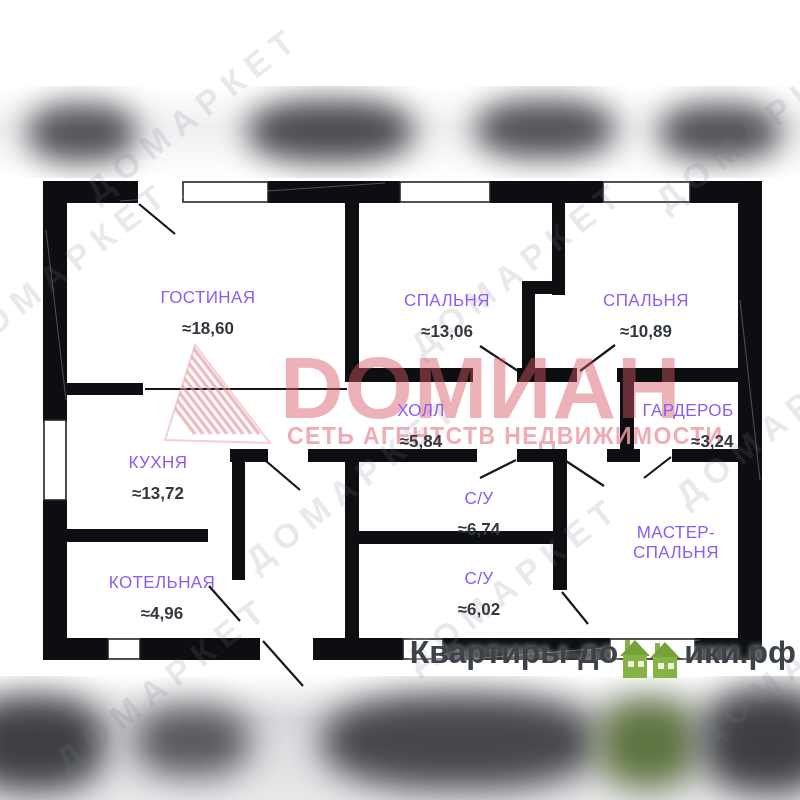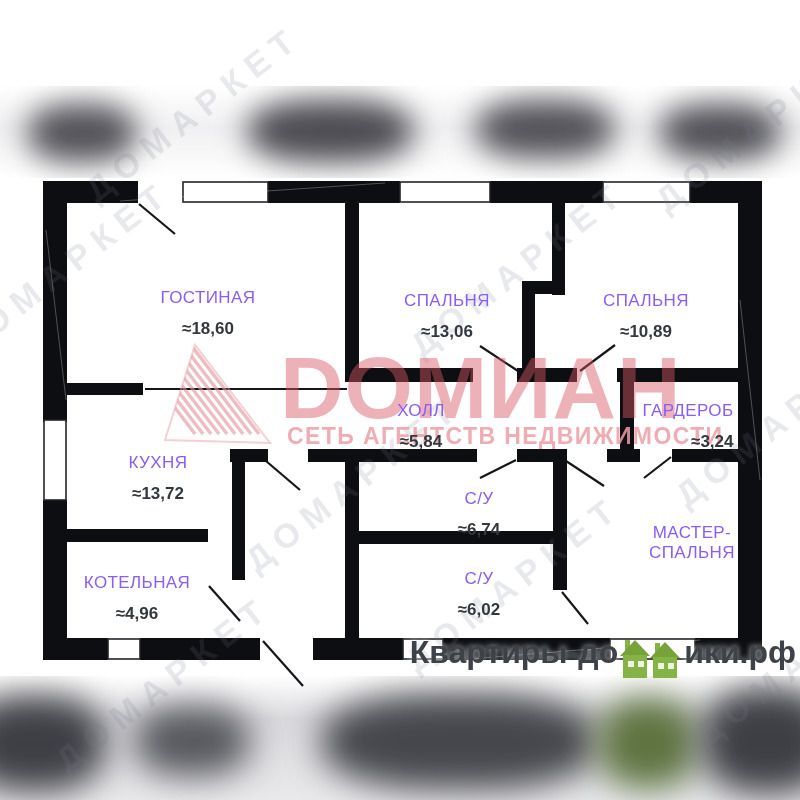--- a/index.html
+++ b/index.html
@@ -57,7 +57,7 @@
   .lbl-kitchen{left:158px;top:453px;}
   .lbl-bath1{left:479px;top:489px;}
   .lbl-entry{left:292px;top:527px;}
-  .lbl-master{left:692px;top:523px;}
+  .lbl-master{left:676px;top:523px;}
   .lbl-boiler{left:137px;top:573px;}
   .lbl-bath2{left:479px;top:569px;}
 

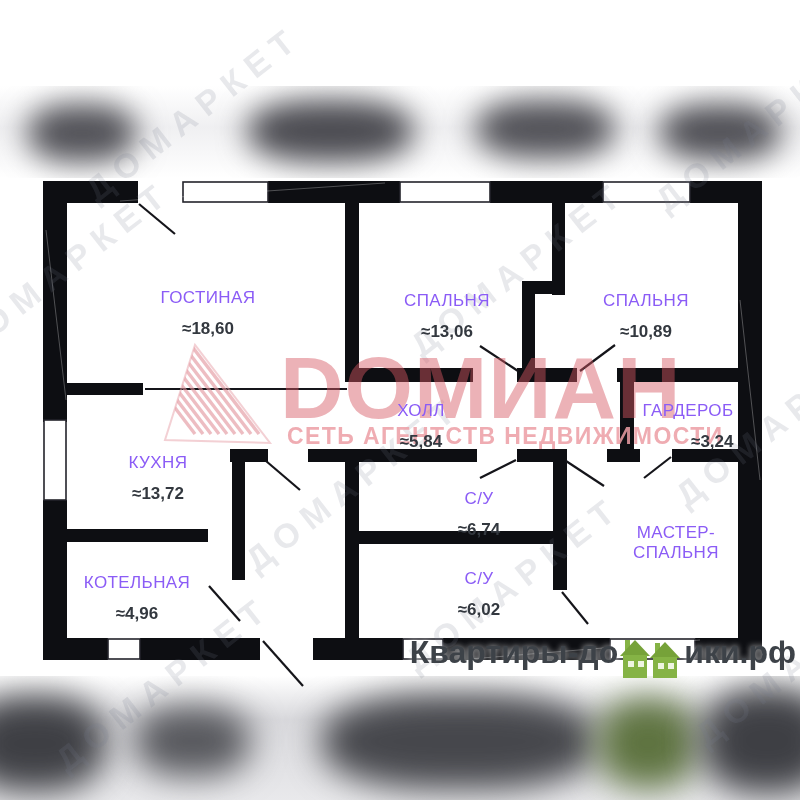--- a/index.html
+++ b/index.html
@@ -58,7 +58,7 @@
   .lbl-bath1{left:479px;top:489px;}
   .lbl-entry{left:292px;top:527px;}
   .lbl-master{left:676px;top:523px;}
-  .lbl-boiler{left:137px;top:573px;}
+  .lbl-boiler{left:162px;top:573px;}
   .lbl-bath2{left:479px;top:569px;}
 
   

